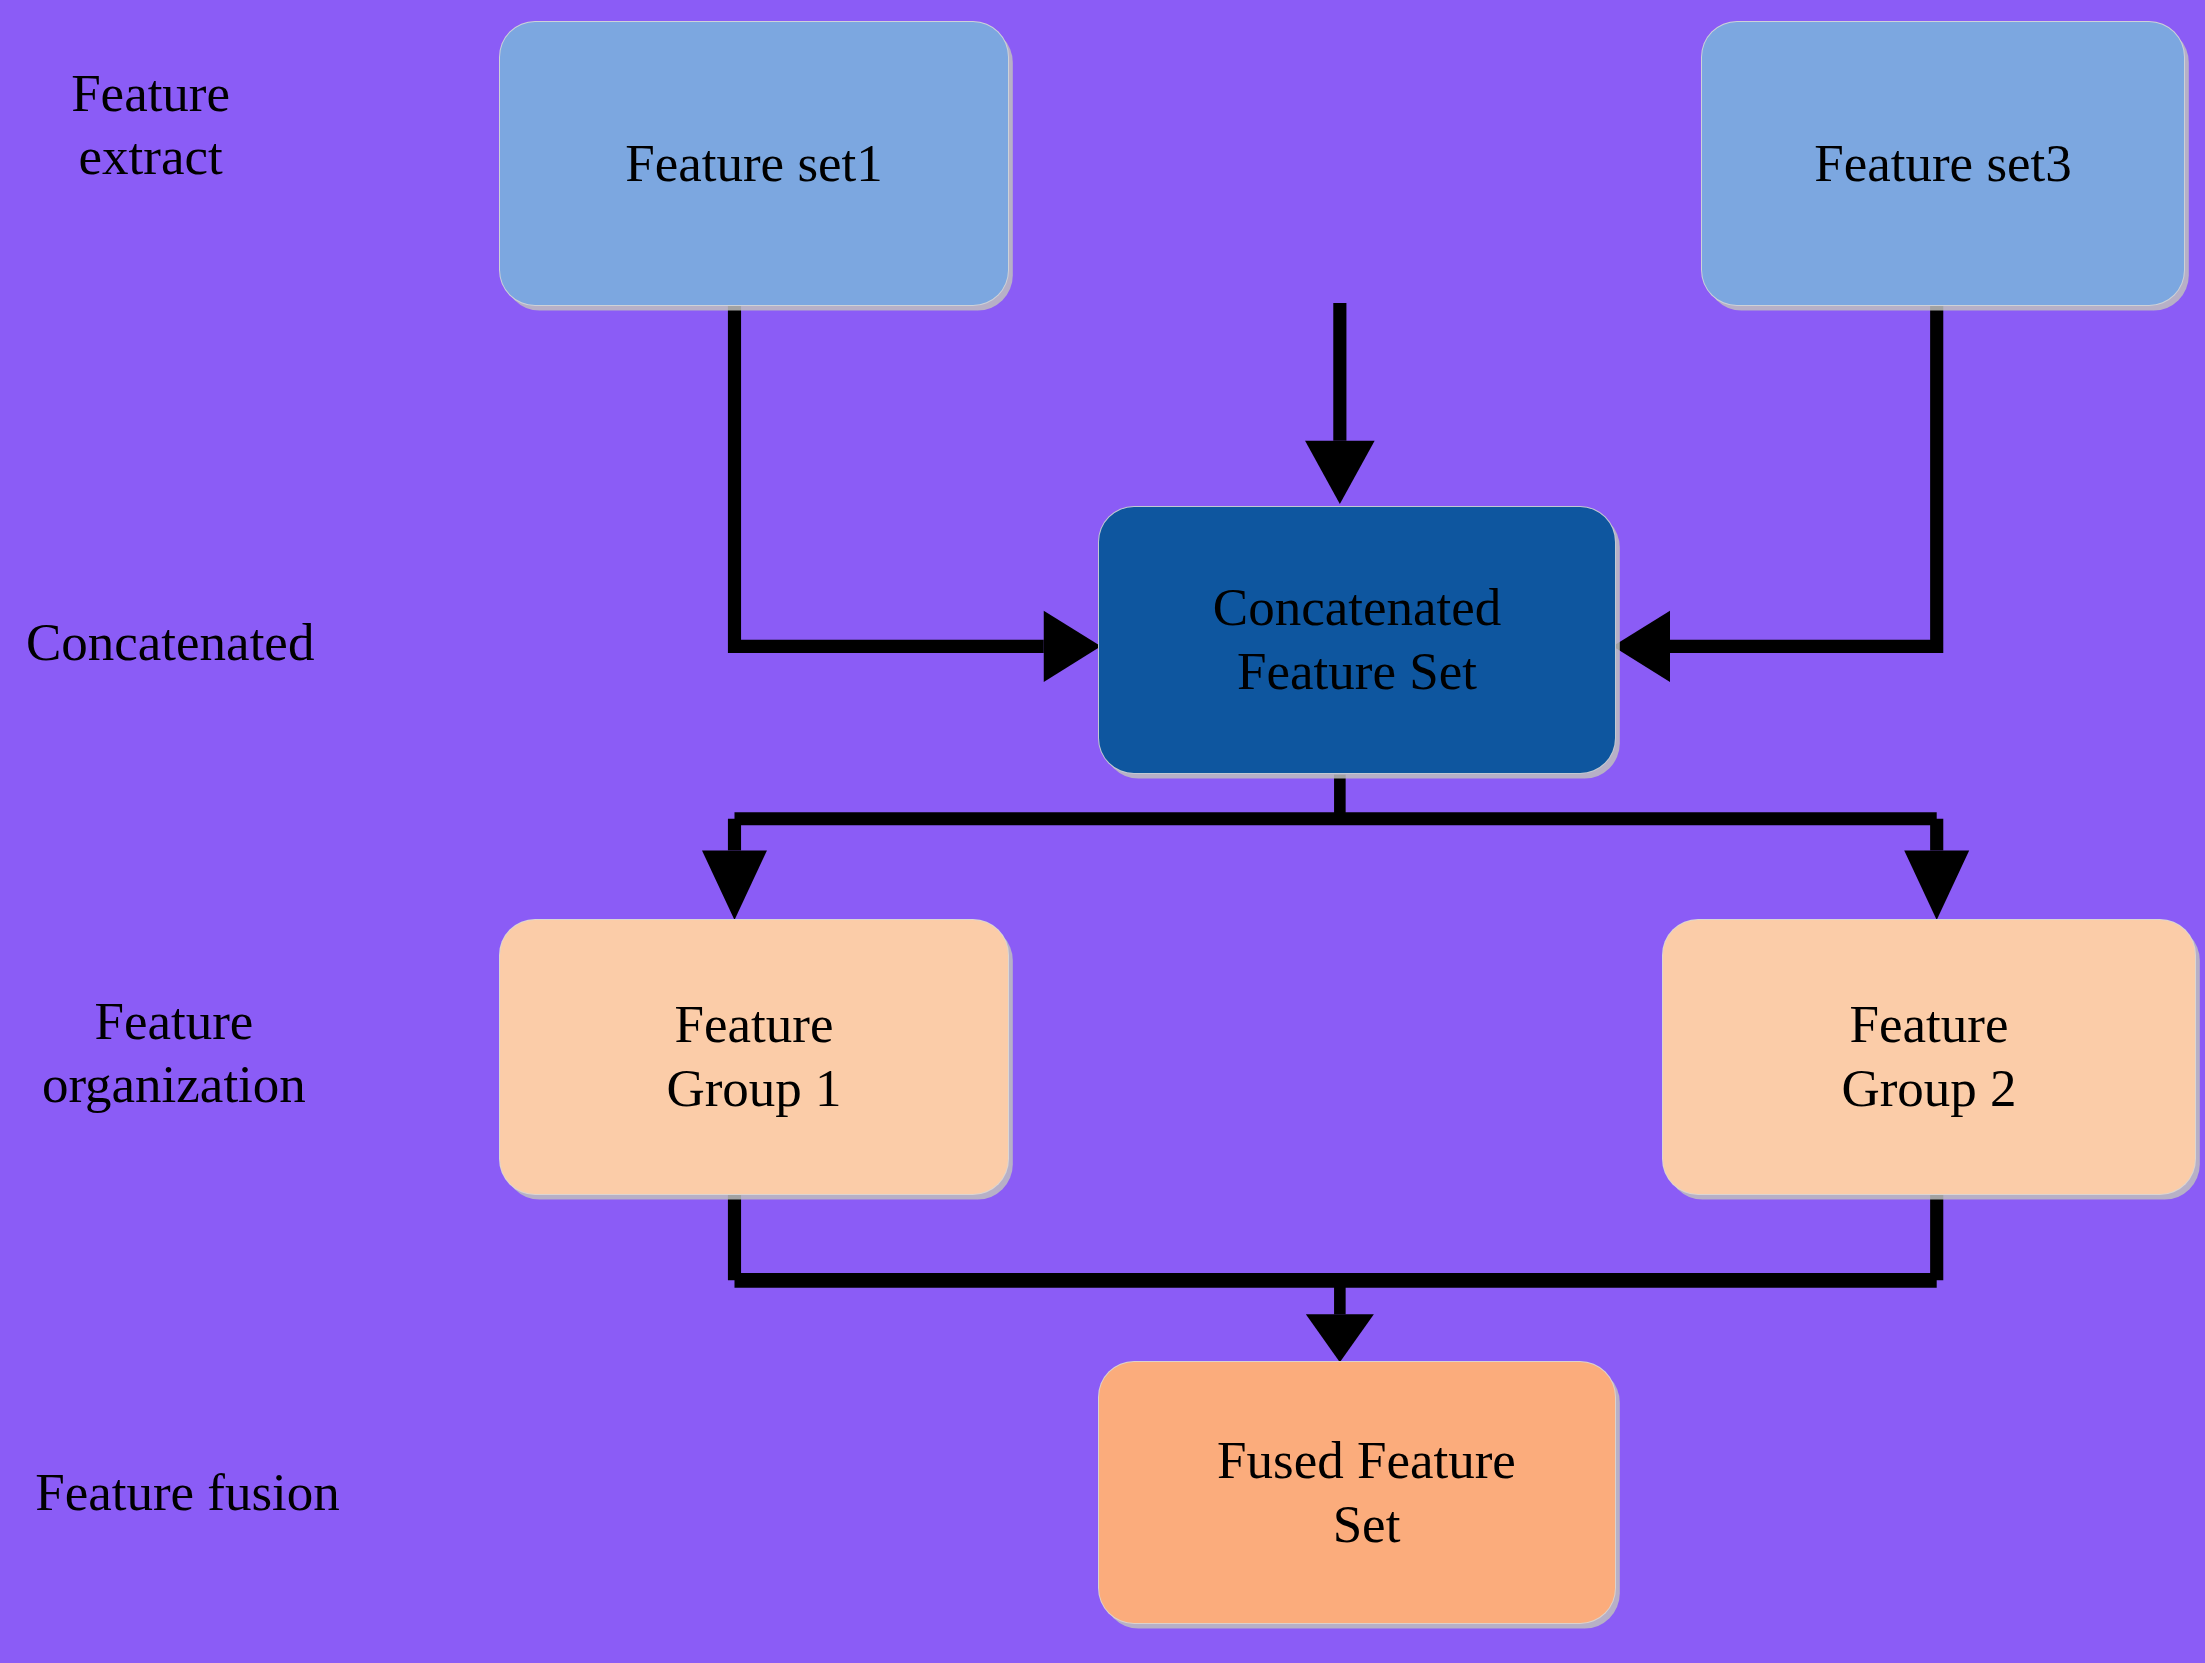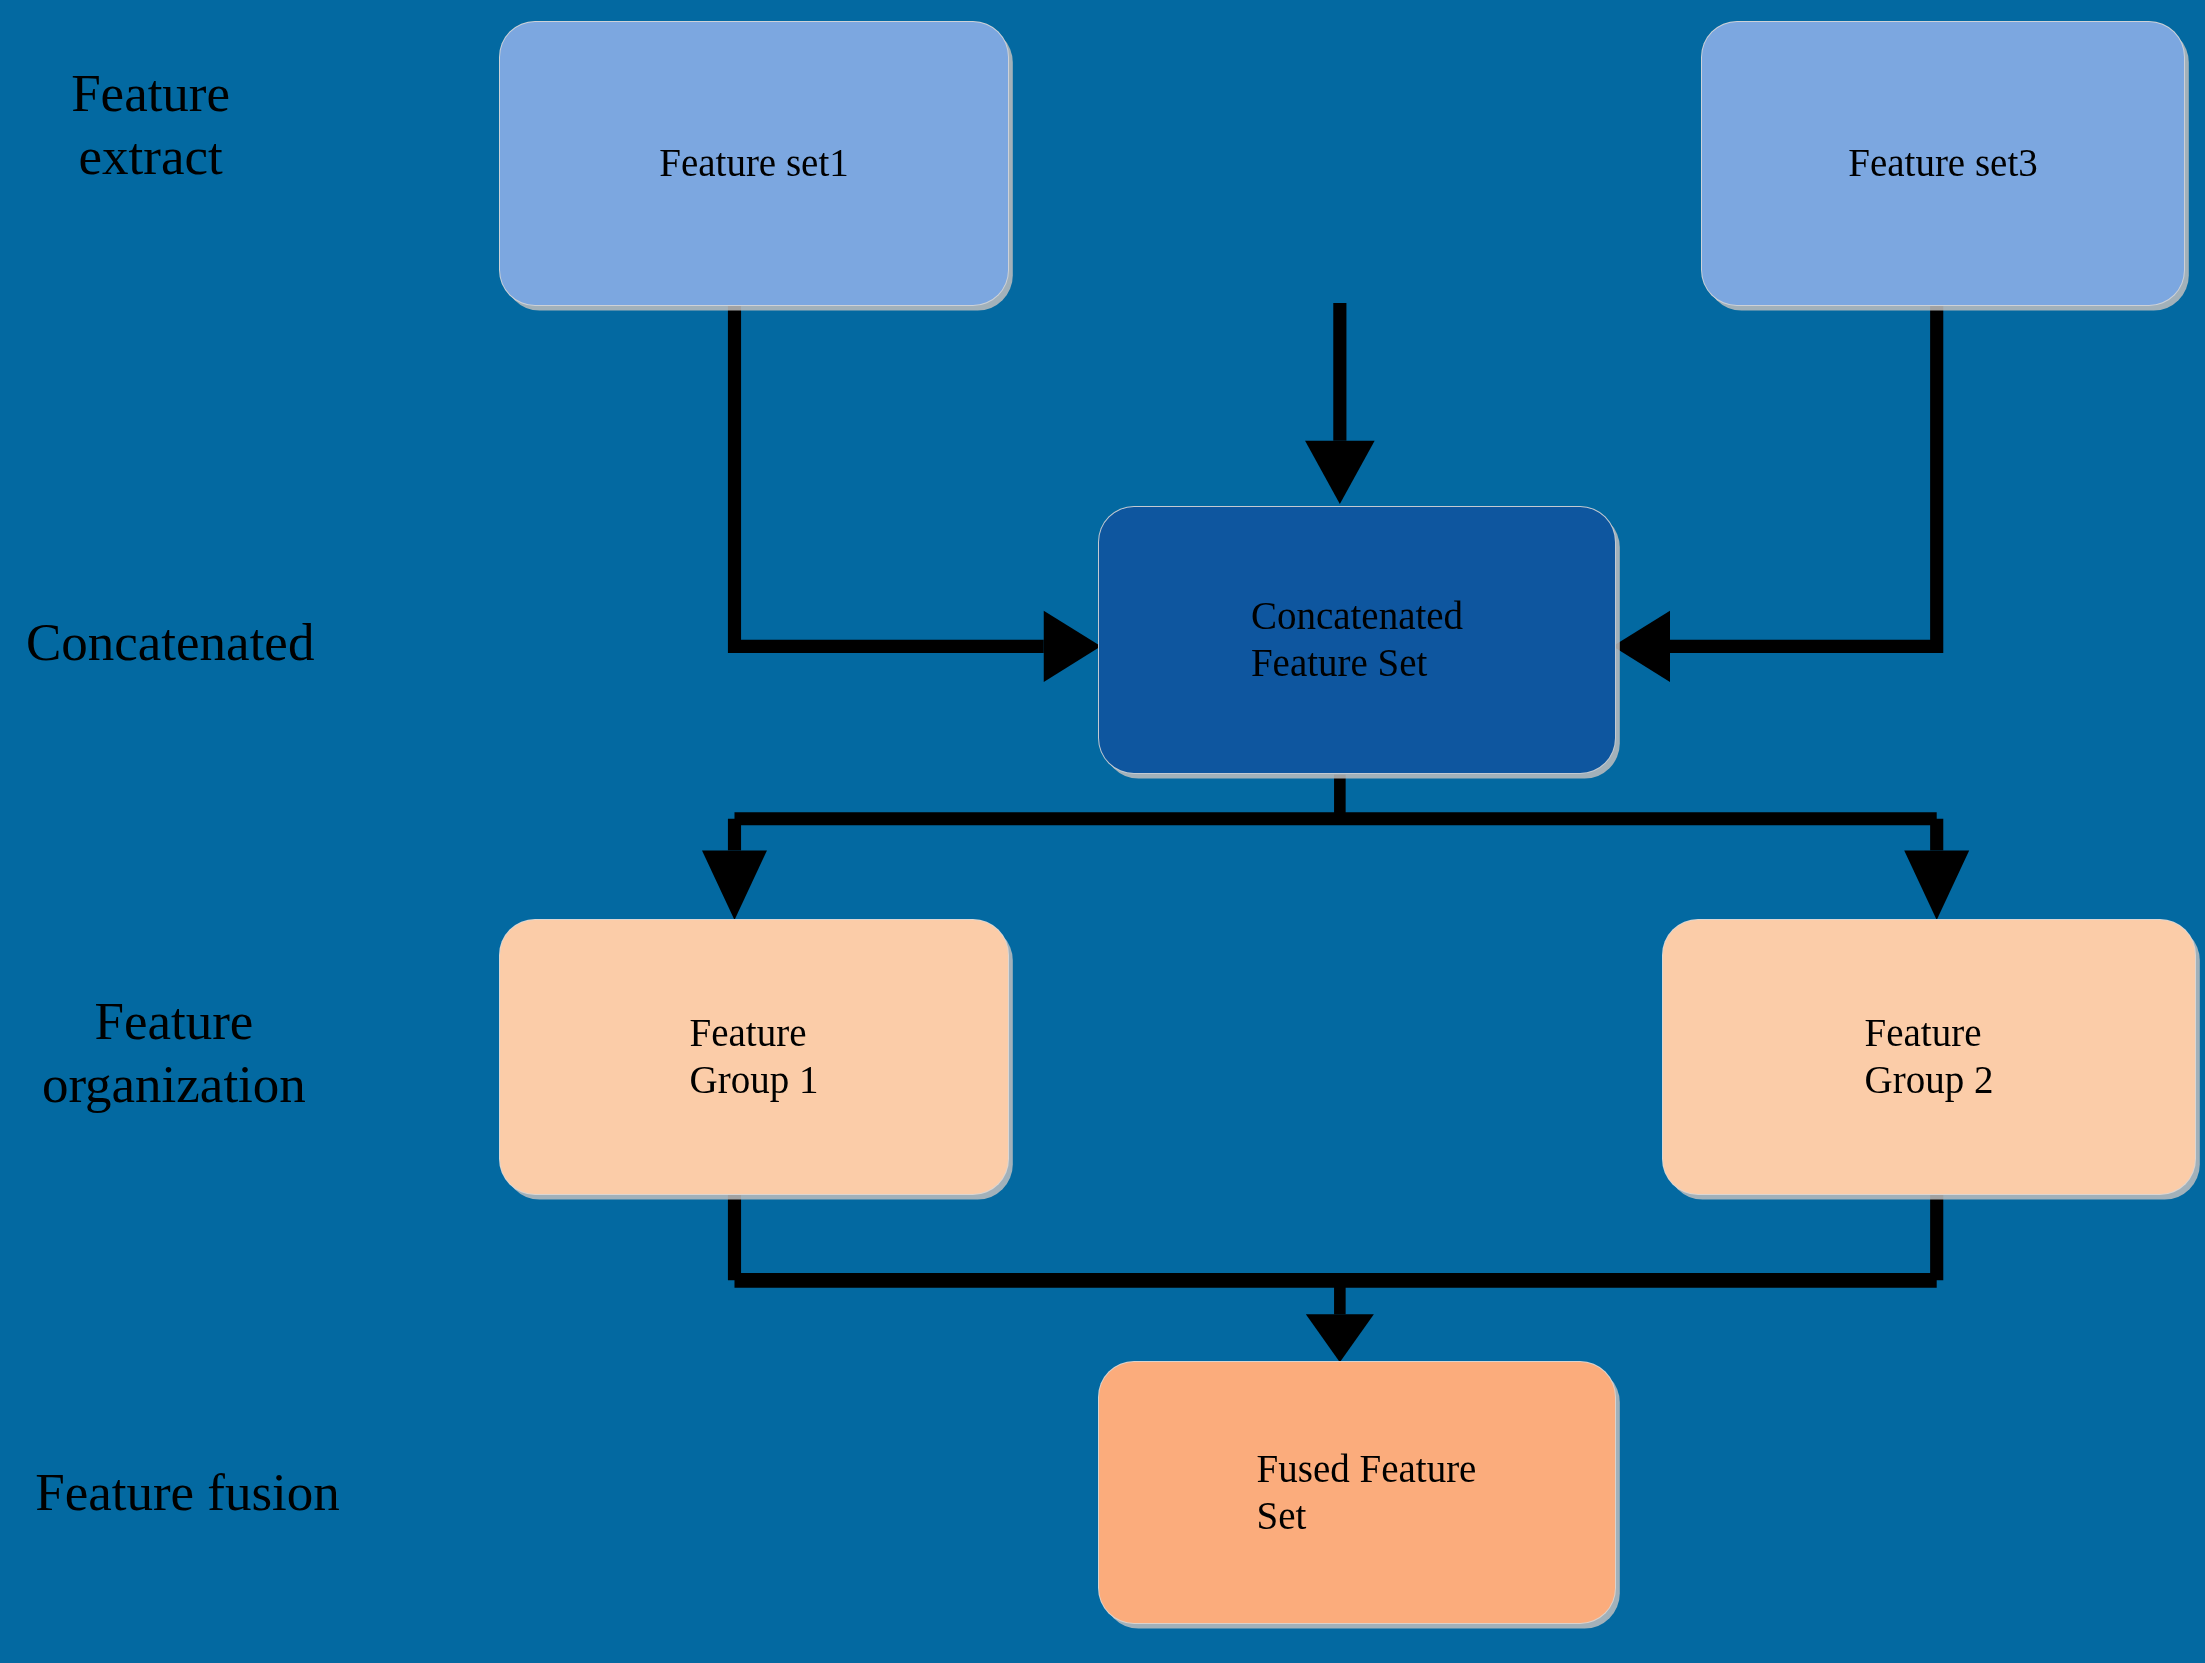--- a/index.html
+++ b/index.html
@@ -11,7 +11,7 @@
     position: relative;
     width: 2205px;
     height: 1663px;
-    background: #0369a1;
+    background: #8b5cf6;
     overflow: hidden;
     font-family: "Liberation Serif", "DejaVu Serif", serif;
   }

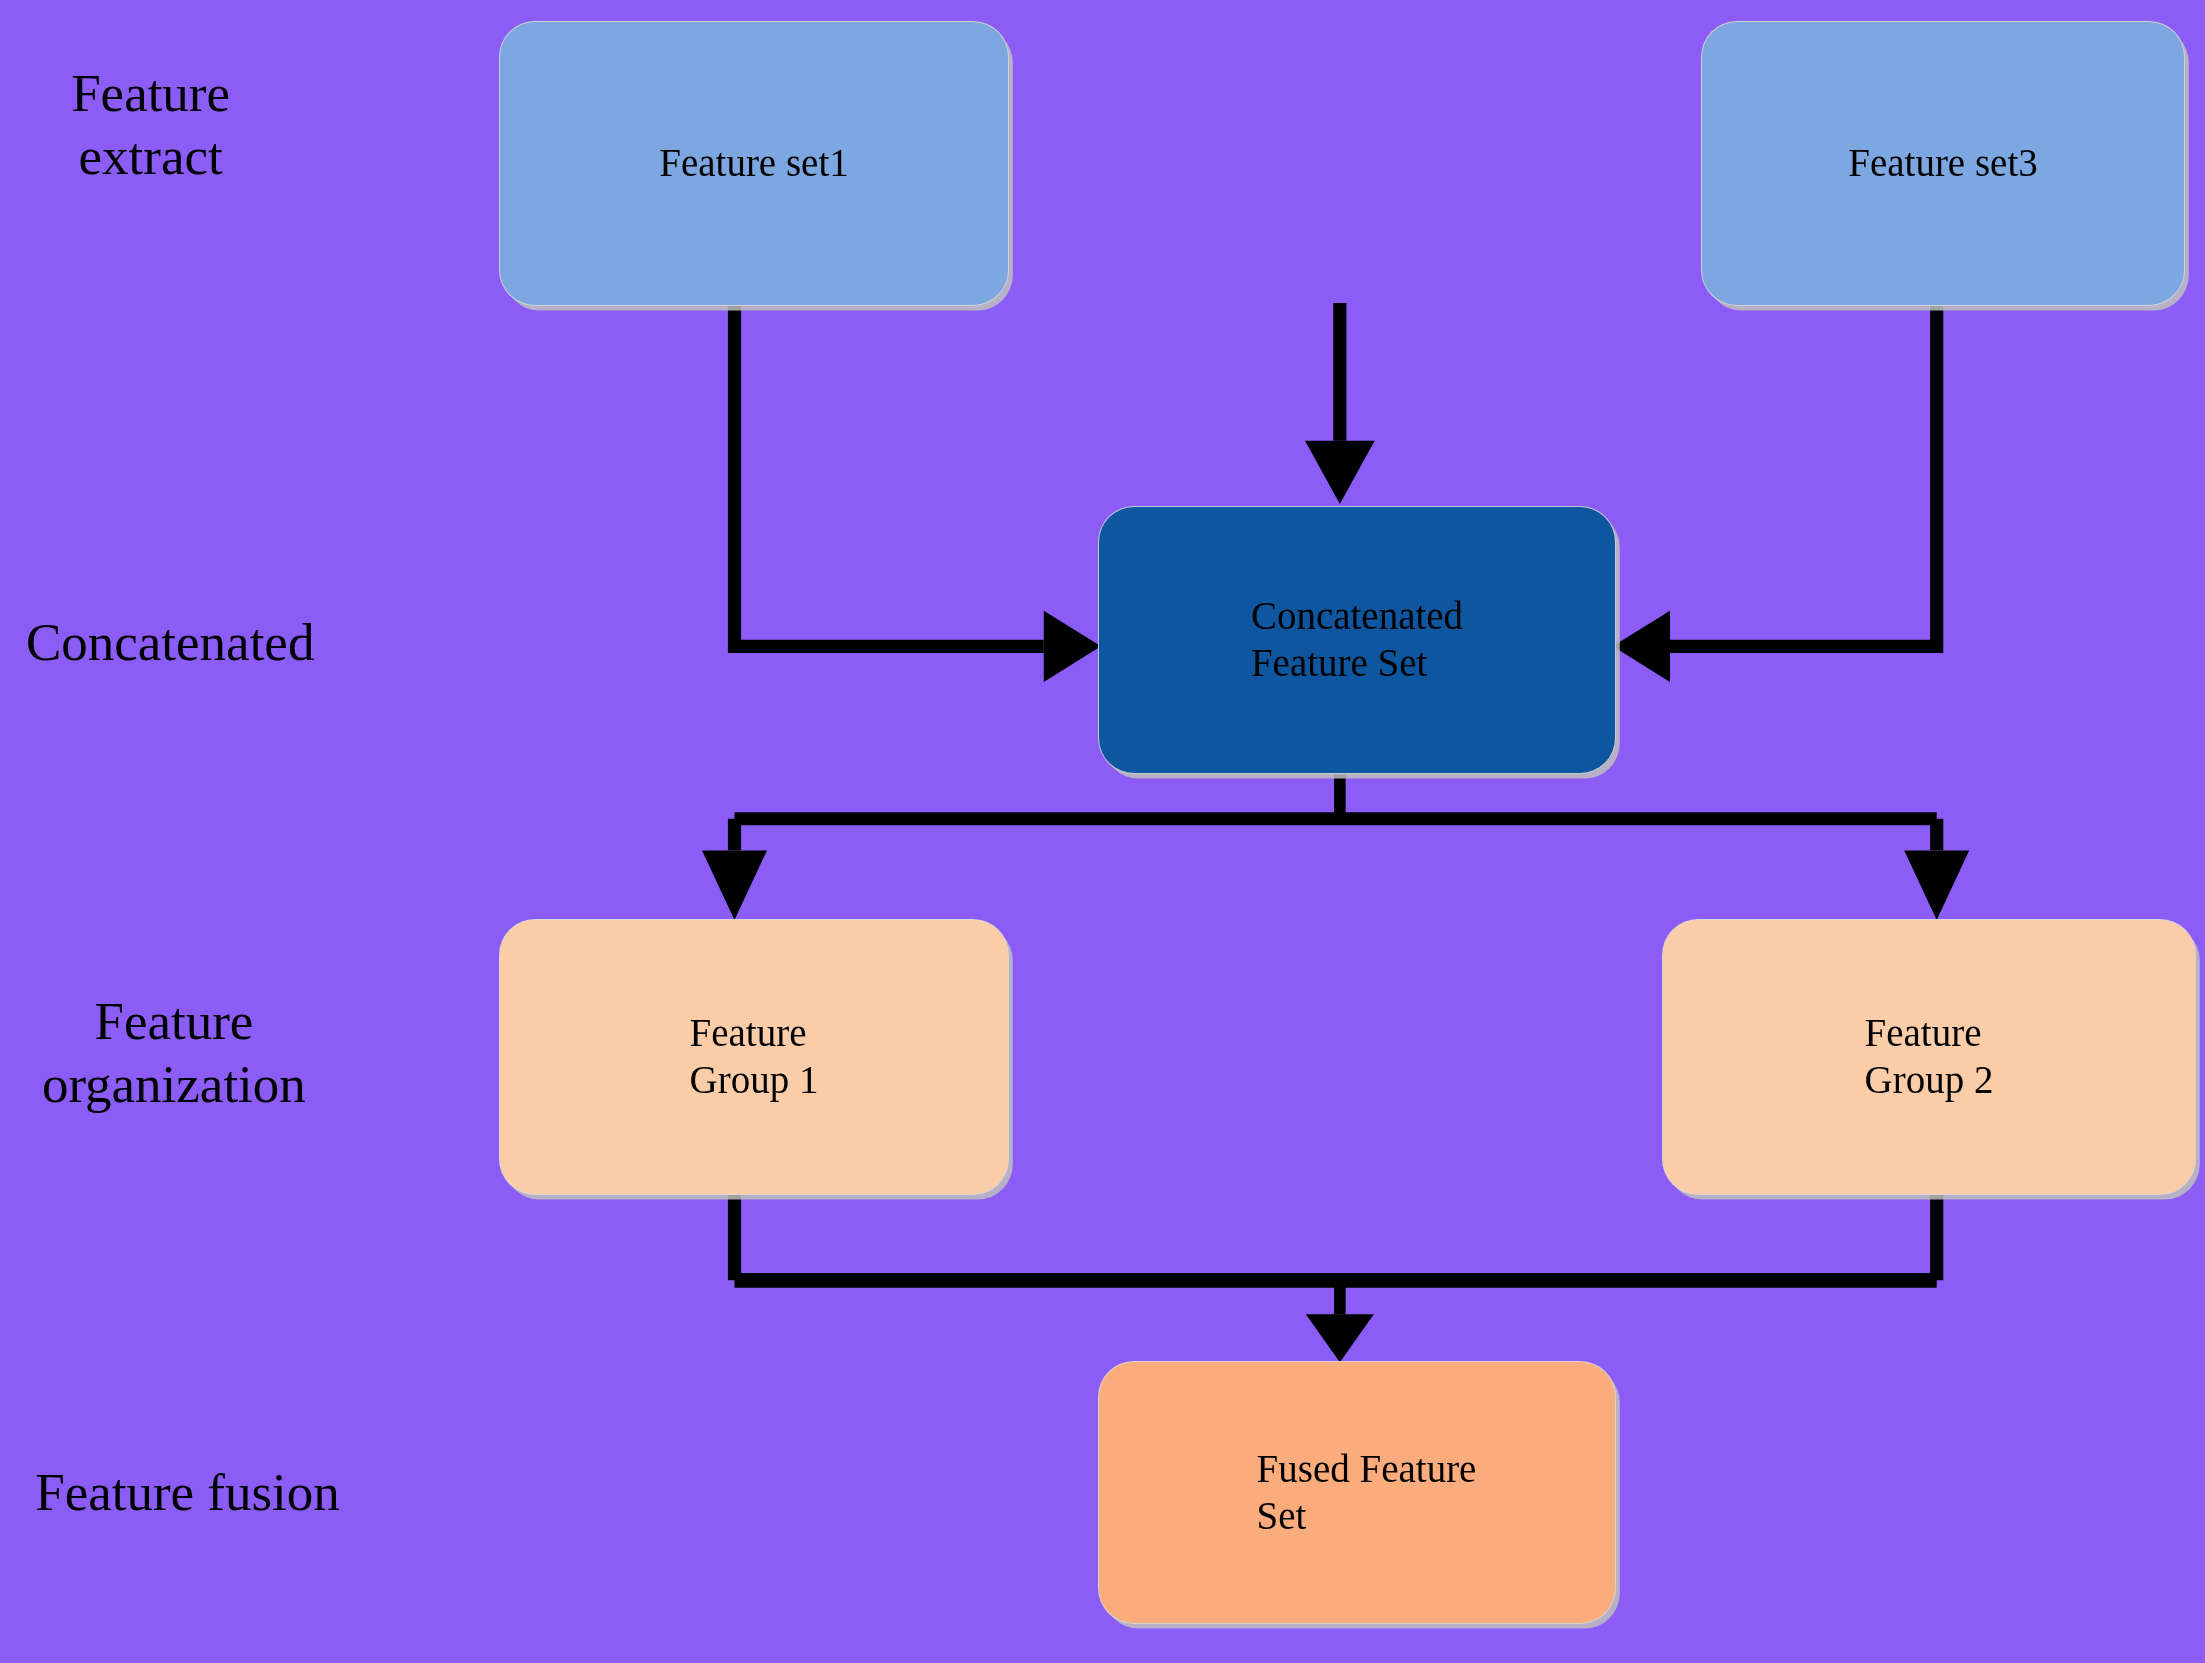--- a/index.html
+++ b/index.html
@@ -35,9 +35,9 @@
     display: flex;
     align-items: center;
     justify-content: center;
-    text-align: left;
+    text-align: center;
     color: #000000;
-    font-size: 39px;
+    font-size: 53px;
     line-height: 1.2;
     white-space: pre-line;
     box-shadow: 4.6px 5.4px 0 -0.8px rgba(190,190,190,0.85);

